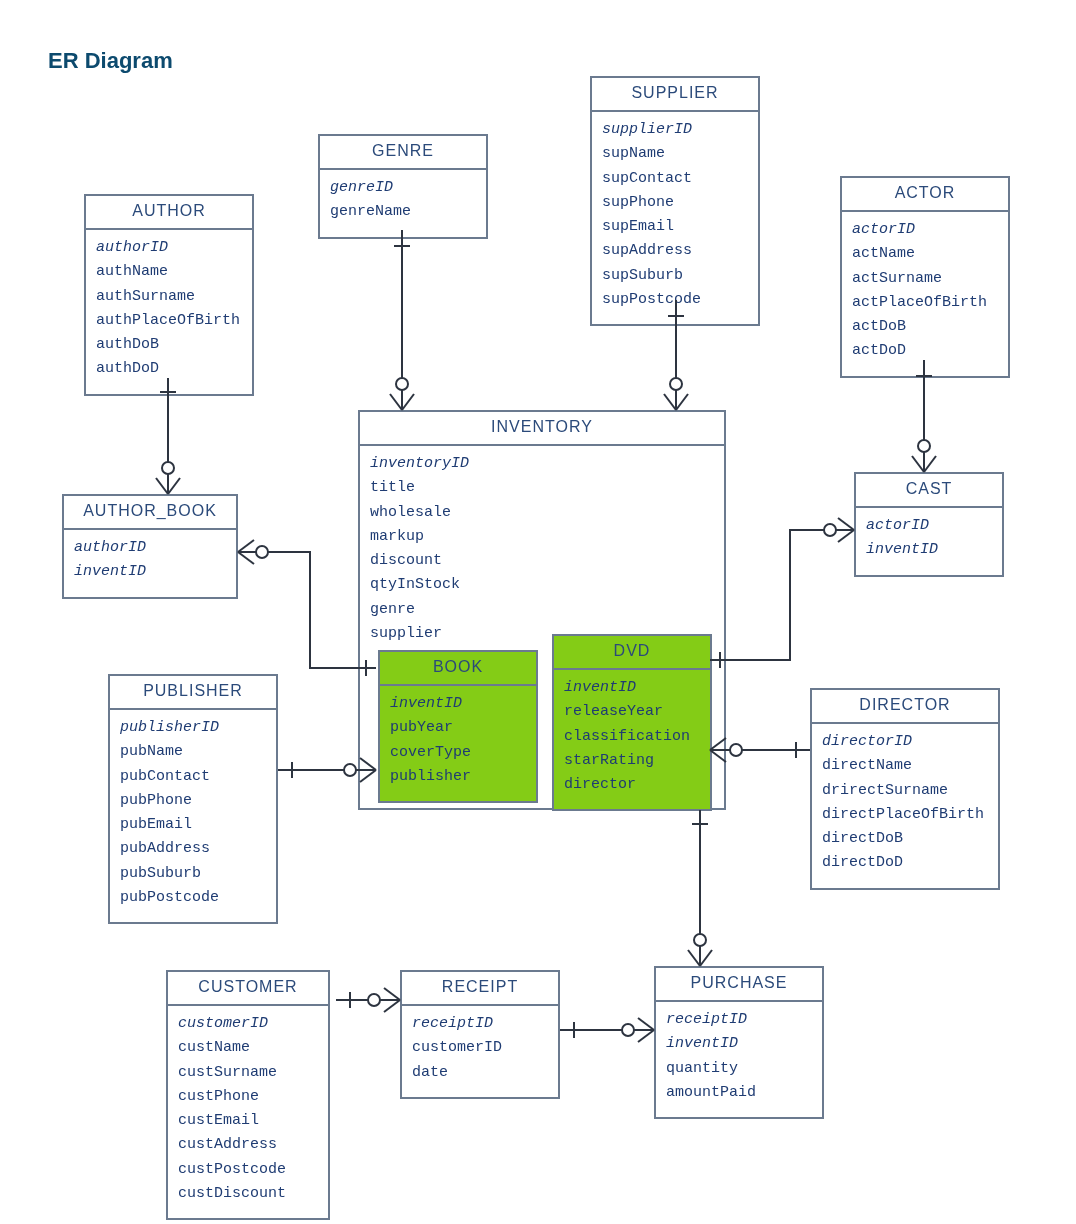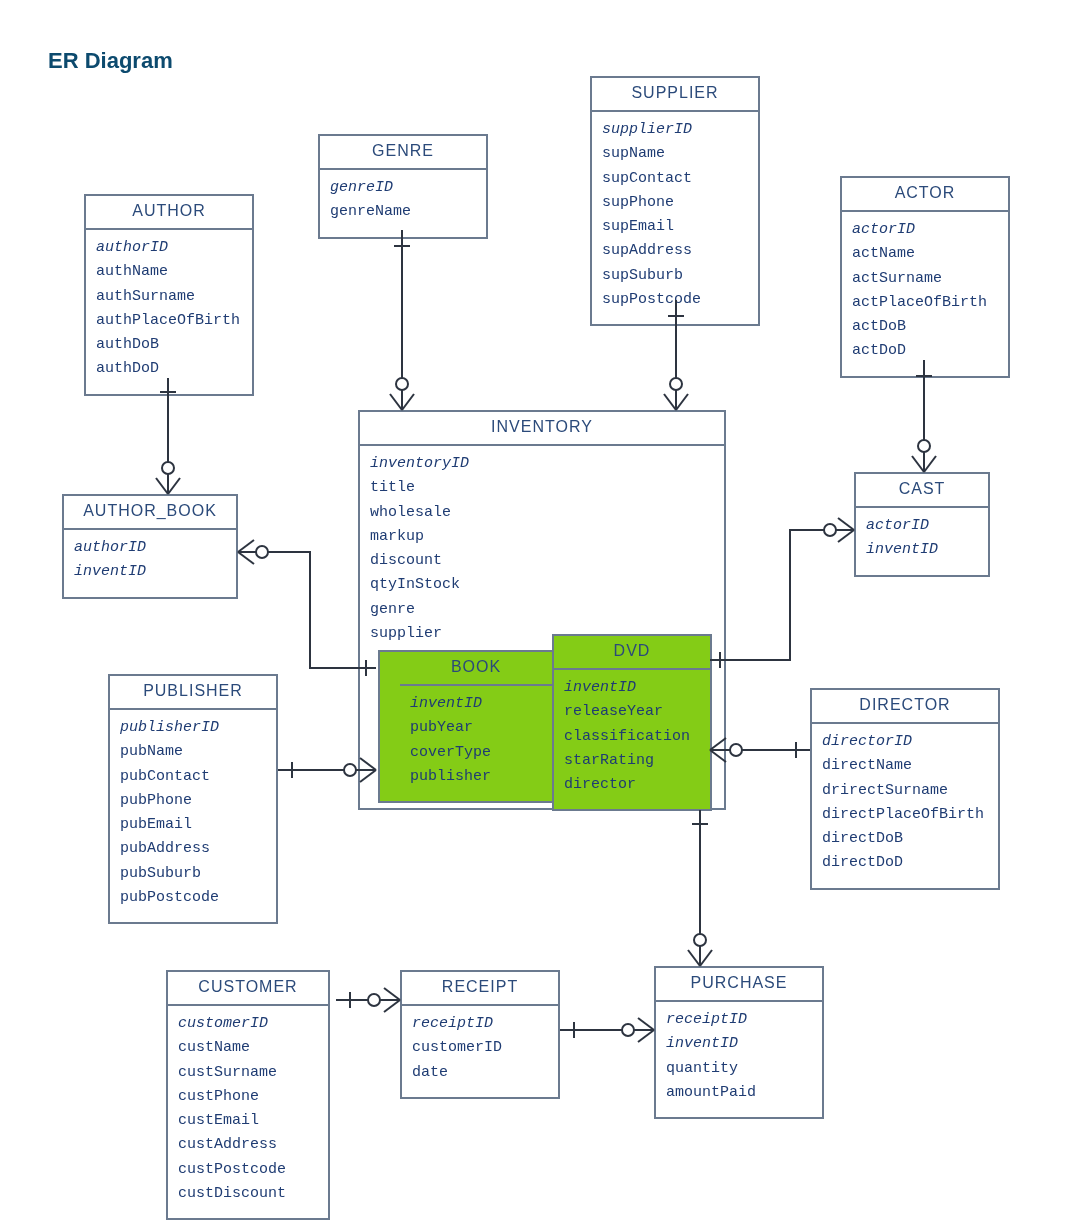--- a/index.html
+++ b/index.html
@@ -181,7 +181,7 @@
   </div>
 </div>
 
-<div class="entity" style="left:854px; top:472px; width:136px;">
+<div class="entity" style="left:854px; top:472px; width:150px;">
   <div class="entity-title">CAST</div>
   <div class="attrs">
     <div class="attr pk"><span class="squig">actorID</span></div>

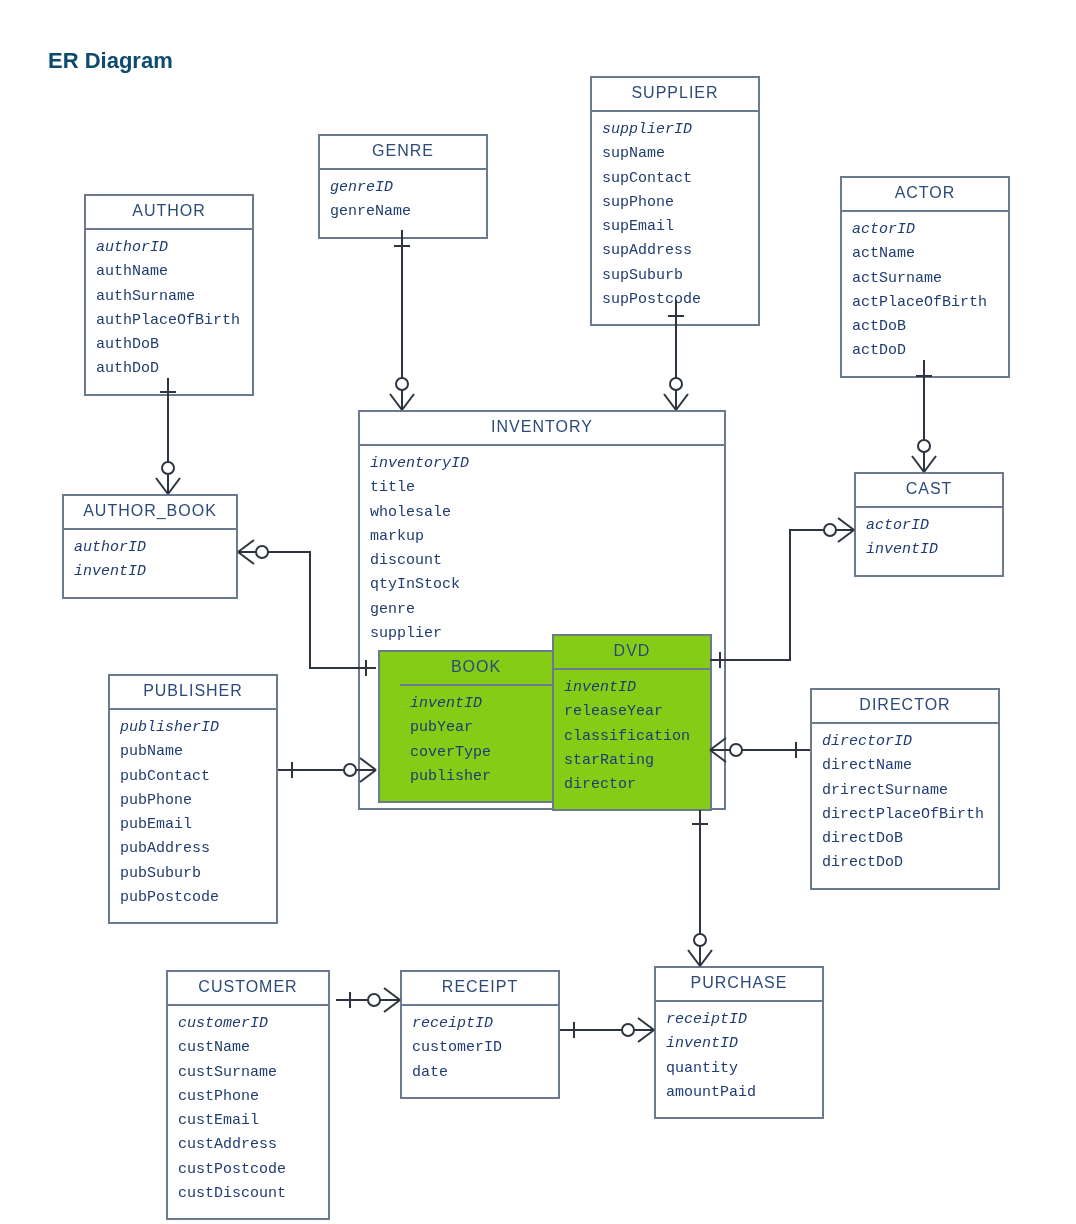--- a/index.html
+++ b/index.html
@@ -145,7 +145,7 @@
     <div class="attr"><span class="squig">supplier</span></div>
   </div>
 
-  <div class="nested" style="left:18px; top:238px; width:176px;padding-left:20px;">
+  <div class="nested" style="left:18px; top:238px; width:160px;">
     <div class="entity-title">BOOK</div>
     <div class="attrs">
       <div class="attr pk"><span class="squig">inventID</span></div>

